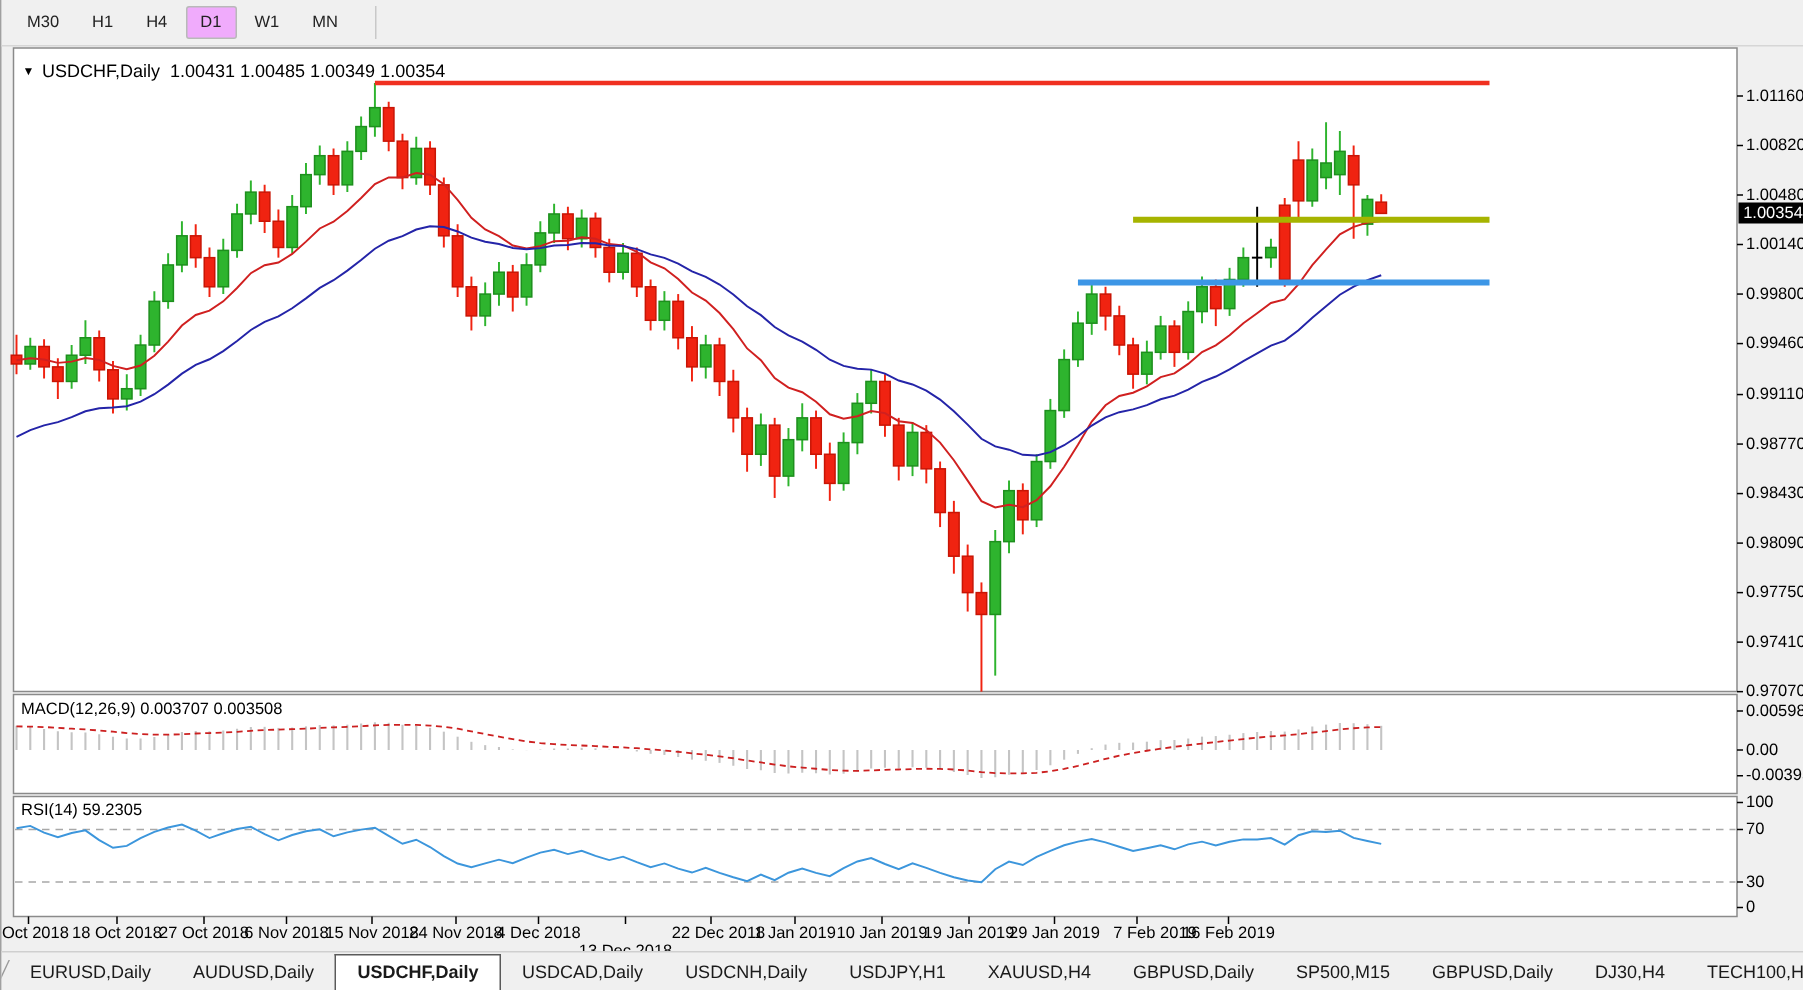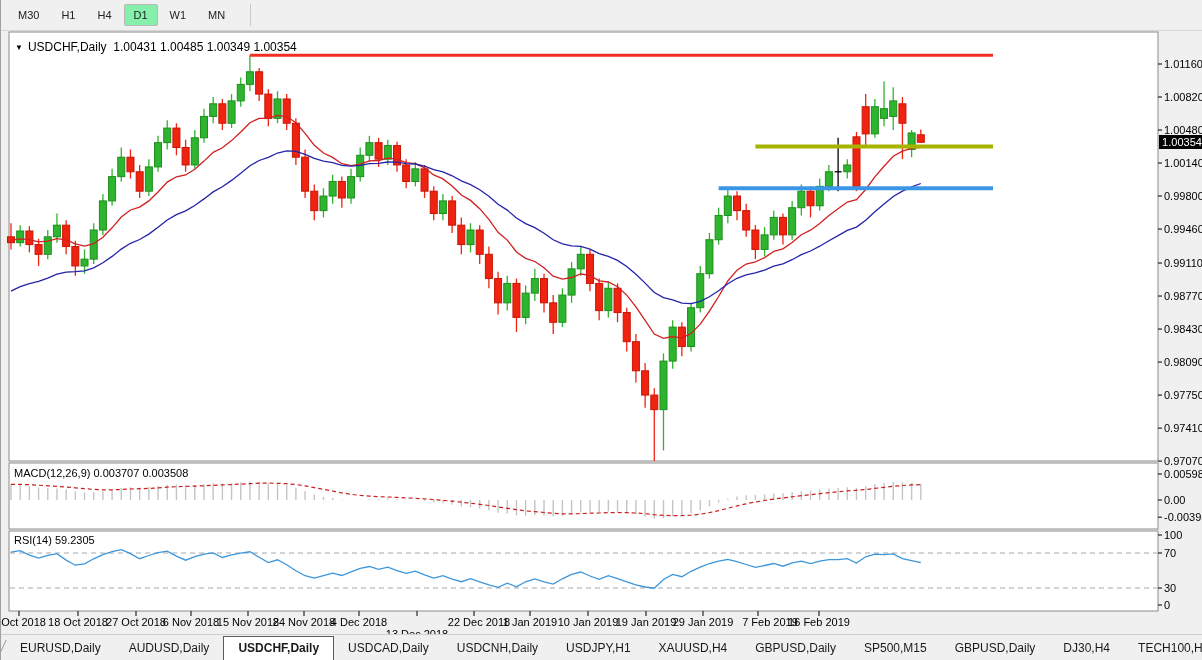--- a/index.html
+++ b/index.html
@@ -9,7 +9,7 @@
   #toolbar{position:absolute;left:0;top:0;width:100%;height:31px;background:#f0f0f0;
            border-bottom:1px solid #d6d6d6;display:flex;align-items:center;padding-left:6px;box-sizing:border-box;}
   .tf-btn{font-size:11px;color:#222;padding:4px 9px;margin:12px 1px;border:1px solid transparent;cursor:default;text-align:right;}
-  .tf-btn.active{background:#86efac;border:1px solid #b9b9b9;border-radius:2px;}
+  .tf-btn.active{background:#f0abfc;border:1px solid #b9b9b9;border-radius:2px;}
   .tb-sep{width:1px;height:22px;background:#c8c8c8;margin-left:14px;}
   
   #chart-area{position:absolute;left:0;top:31px;width:1202px;height:484px;}

